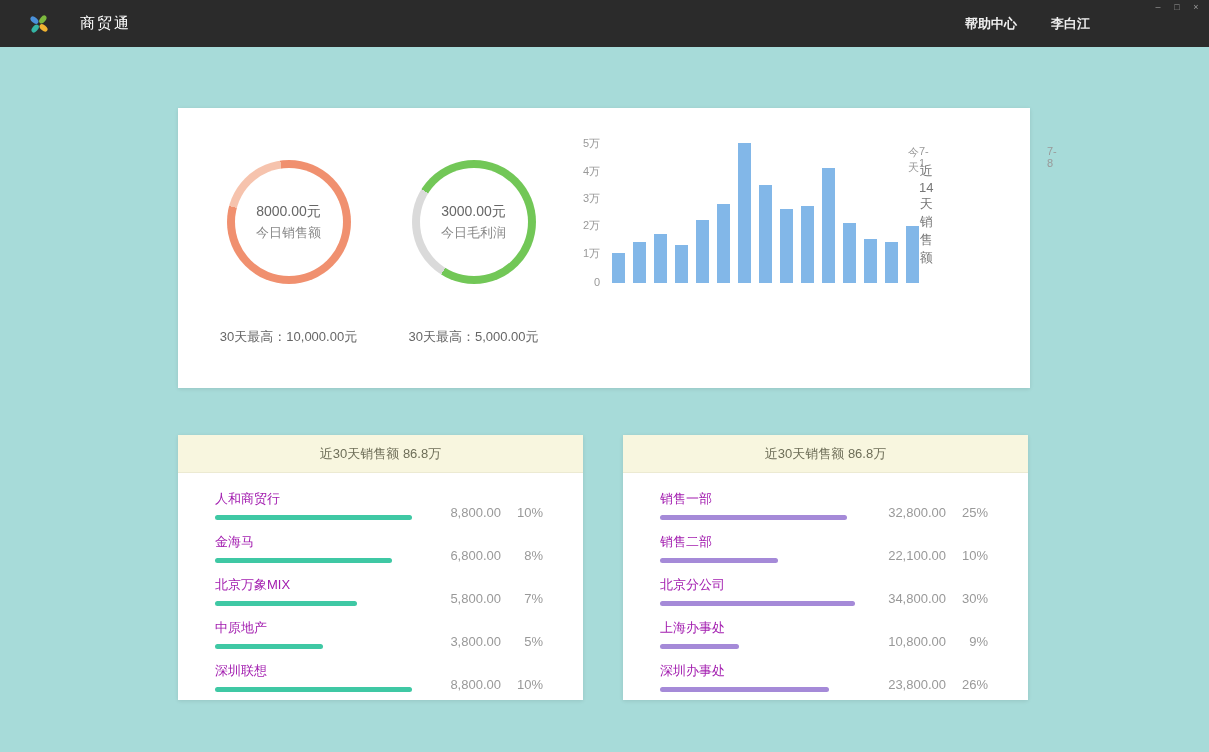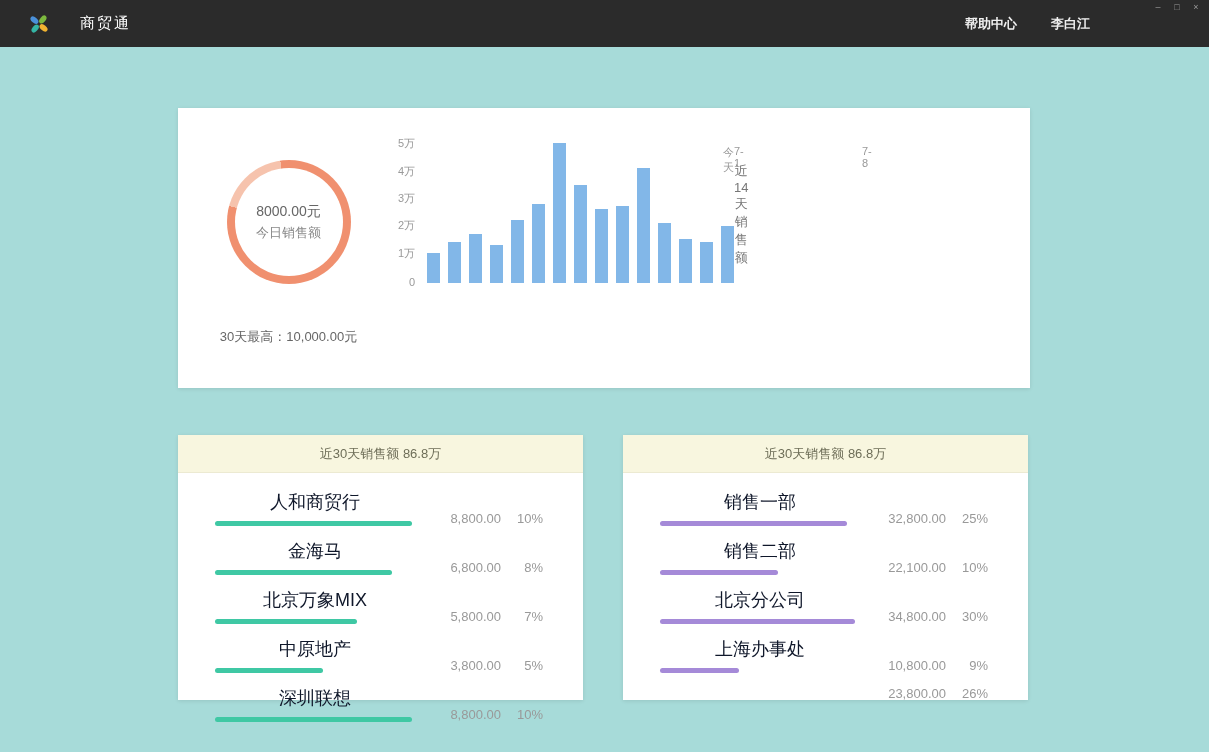--- a/index.html
+++ b/index.html
@@ -93,6 +93,15 @@
     <div class="donut-footer">30天最高：10,000.00元</div>
   </div>
 
+  <div class="donut-block">
+    <div class="donut" id="donut1" style="background: conic-gradient(rgb(114, 199, 87) 0deg, rgb(114, 199, 87) 212deg, rgb(218, 218, 218) 212deg, rgb(218, 218, 218) 302deg, rgb(114, 199, 87) 302deg, rgb(114, 199, 87) 360deg);">
+      <div class="donut-hole">
+        <div class="donut-value">3000.00元</div>
+        <div class="donut-label">今日毛利润</div>
+      </div>
+    </div>
+    <div class="donut-footer">30天最高：5,000.00元</div>
+  </div>
 
   <div class="barchart-block">
     <div class="chart-area">

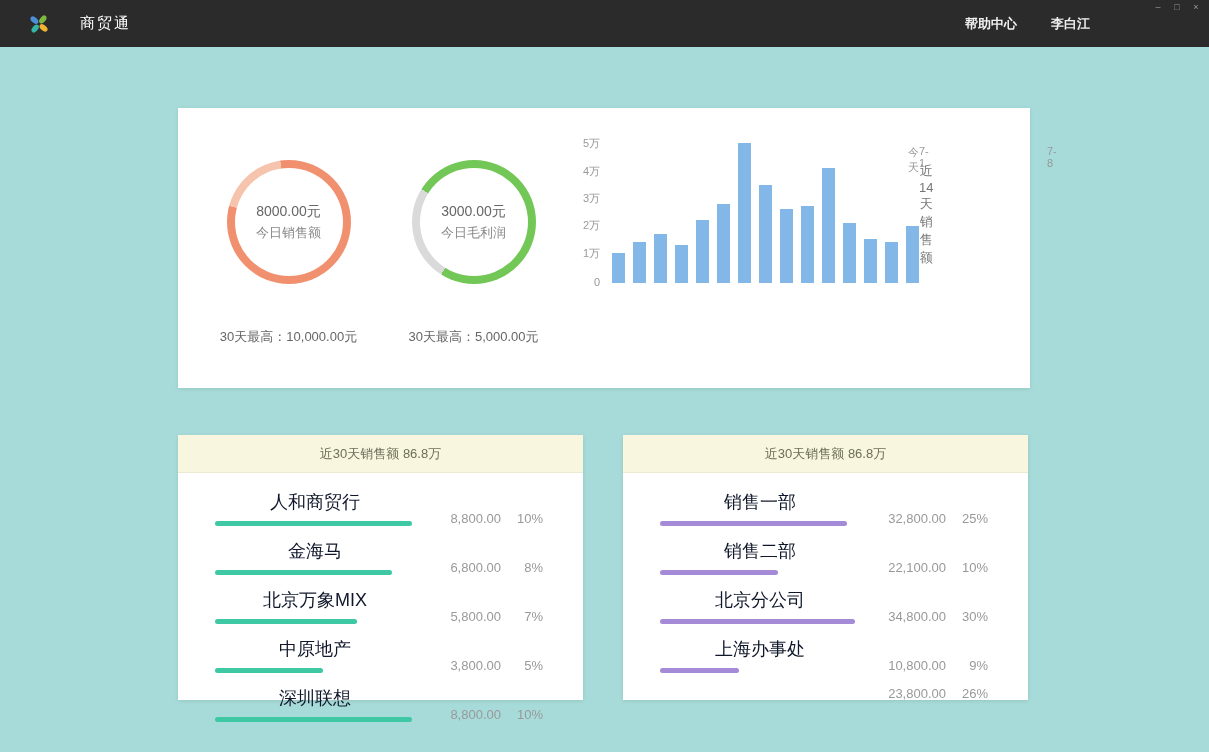--- a/index.html
+++ b/index.html
@@ -49,7 +49,7 @@
   .list-body { padding:17px 40px 0 37px; }
   .list-row { display:flex; align-items:flex-end; margin-bottom:13px; }
   .row-left { width:200px; flex:none; }
-  .row-label { font-size:18px; color:#0f172a; margin-bottom:7px;text-align:center; }
+  .row-label { font-size:13px; color:#a21caf; margin-bottom:7px; }
   .row-bar { height:5px; width:197px; }
   .row-bar-fill { height:5px; border-radius:3px; }
   .row-right { flex:1; display:flex; justify-content:flex-end; align-items:baseline; gap:12px; font-size:13px; color:#999; }

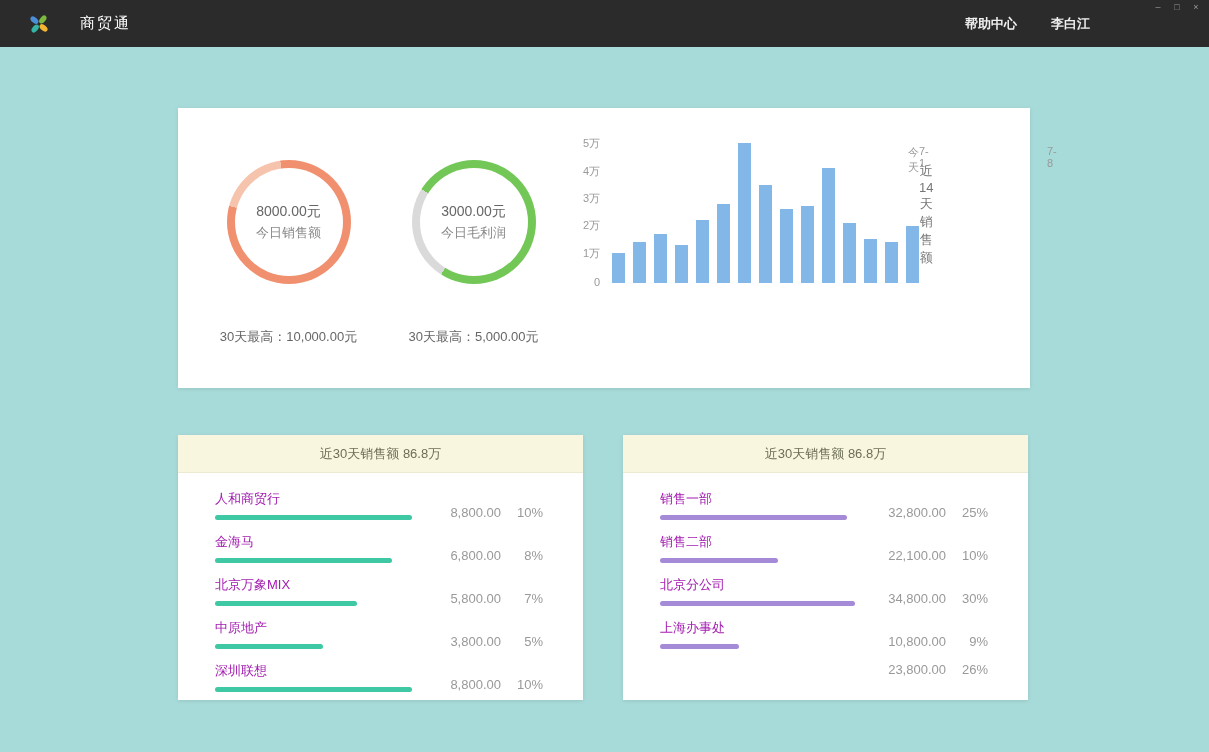--- a/index.html
+++ b/index.html
@@ -268,6 +268,12 @@
   </div>
 
   <div class="list-row">
+    <div class="row-left">
+      <div class="row-label">深圳办事处</div>
+      <div class="row-bar">
+        <div class="row-bar-fill" style="width: 86%; background: rgb(165, 138, 216);"></div>
+      </div>
+    </div>
     <div class="row-right">
       <span class="row-amount">23,800.00</span>
       <span class="row-percent">26%</span>

